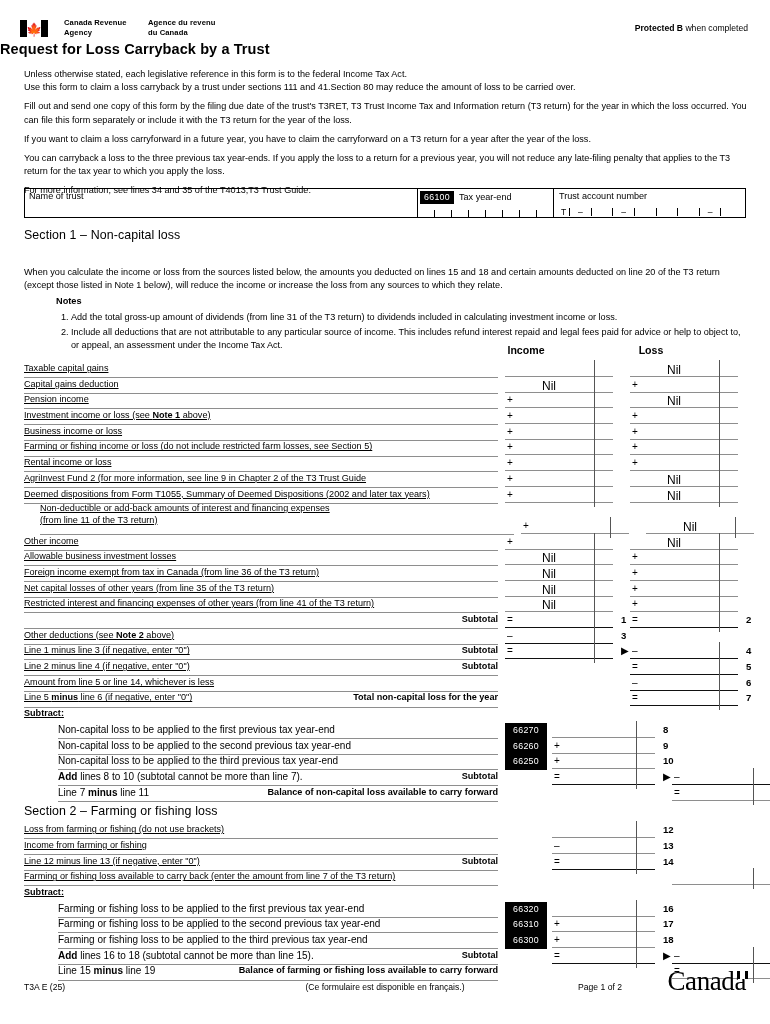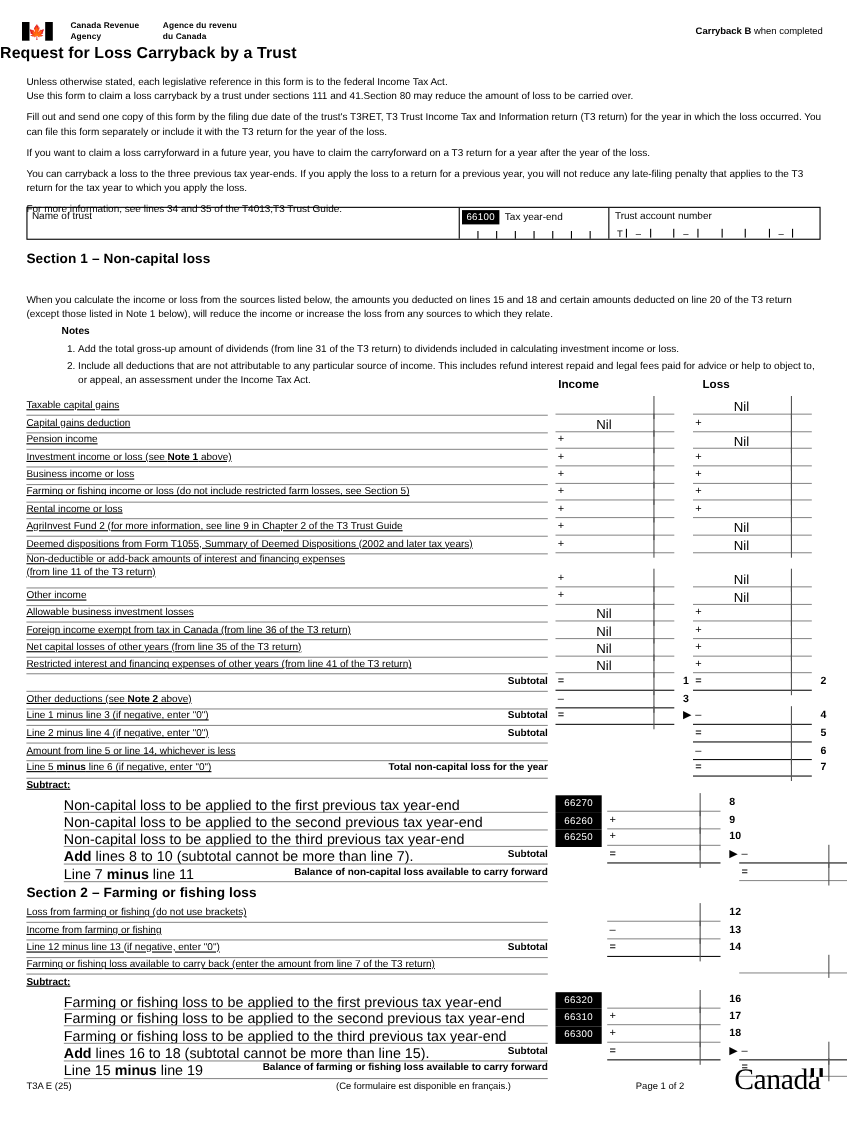--- a/index.html
+++ b/index.html
@@ -125,7 +125,7 @@
 Agency</div>
     <div class="cra2">Agence du revenu
 du Canada</div>
-    <div class="prot"><b>Carryback B</b><span> when completed</span></div>
+    <div class="prot"><b>Protected B</b><span> when completed</span></div>
     <div class="ttl">Request for Loss Carryback by a Trust</div>
   </div>
 

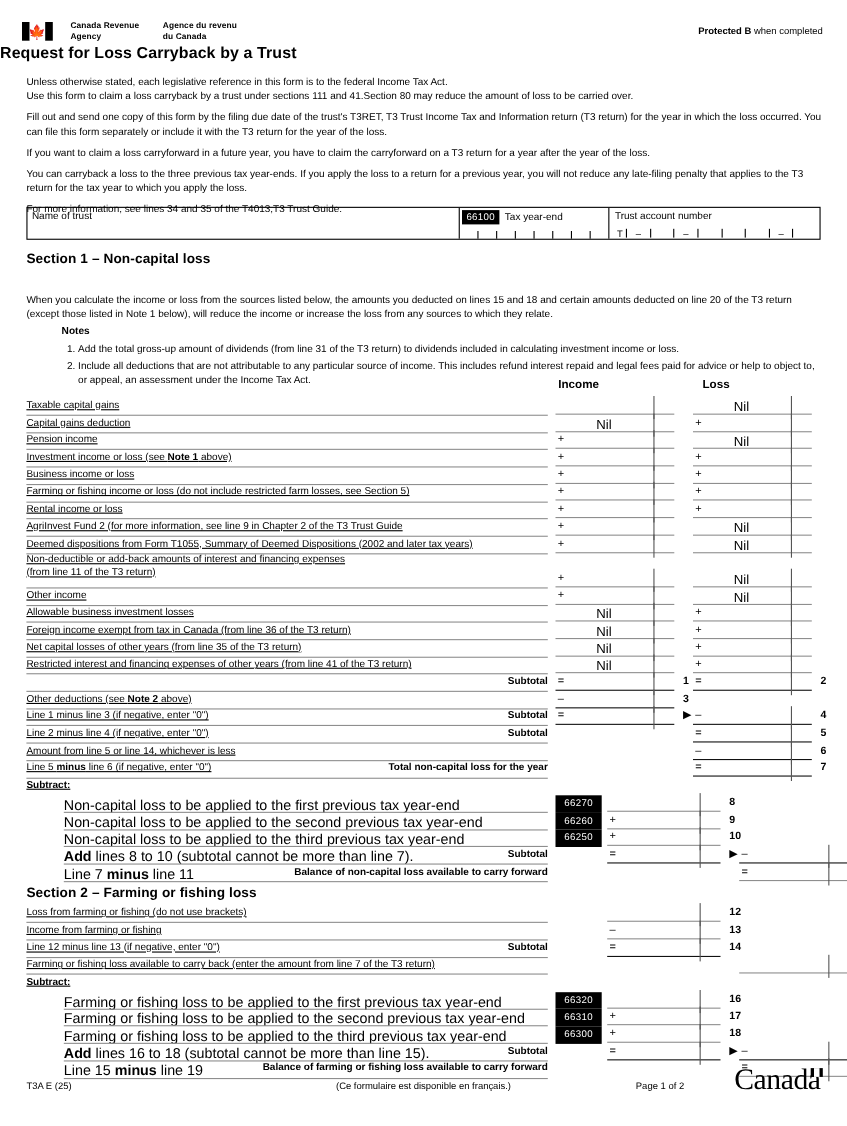--- a/index.html
+++ b/index.html
@@ -45,7 +45,7 @@
   .acctrow span.lab{border-left:none;flex:0 0 11px;}
 
   
-  .sech{font-size:12.4px;font-weight:bold;letter-spacing:.1px;}
+  .sech{font-size:12.4px;font-weight:normal;letter-spacing:.1px;}
 
   
   .abs{position:absolute;}

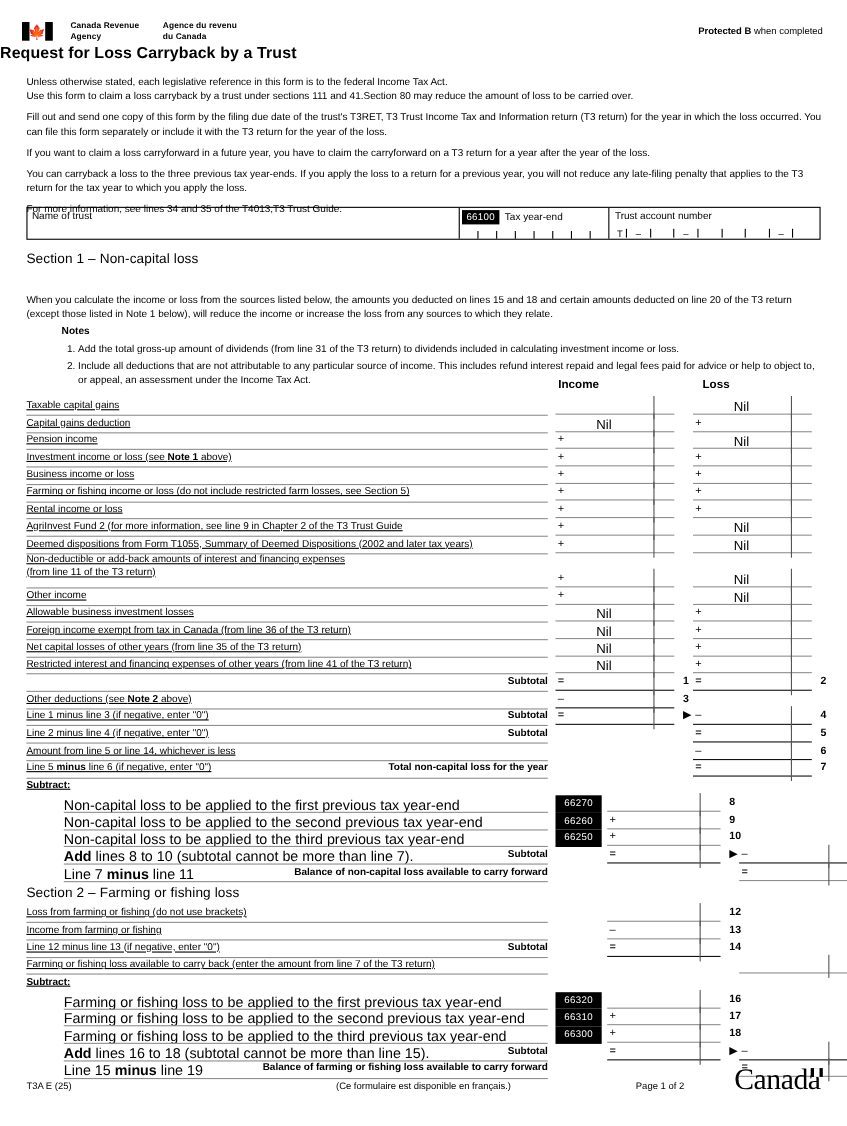--- a/index.html
+++ b/index.html
@@ -62,7 +62,7 @@
   .r .lbl{position:absolute;left:0;top:1px;width:470px;font-size:9.1px;white-space:nowrap;text-decoration:underline;}
   .r .lbl.w2{white-space:normal;line-height:1.25;top:0;}
   .r .uline{position:absolute;left:0;top:15.1px;width:474px;border-top:1px solid #8e8e8e;}
-  .r2{height:31.4px;}
+  .r2{height:31.4px;margin-left:16px;}
   .r2 .uline{top:30.8px;}
 
   

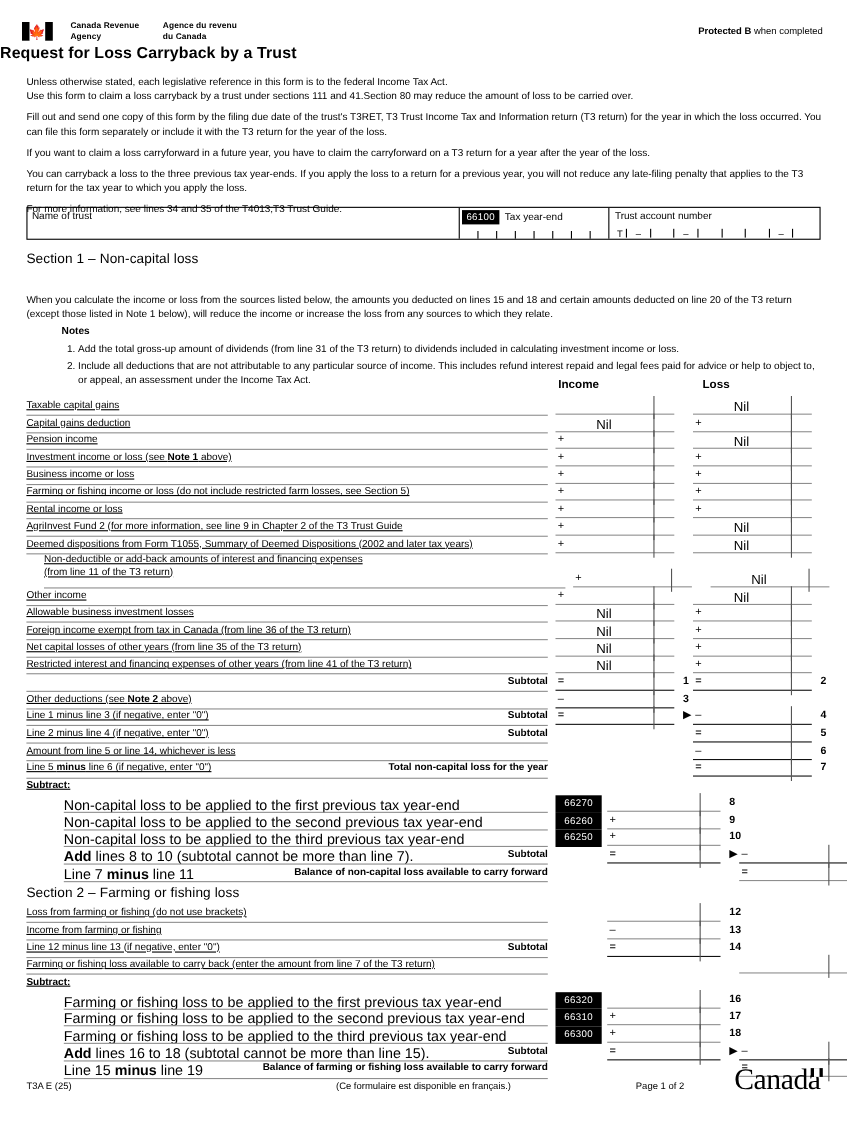--- a/index.html
+++ b/index.html
@@ -86,7 +86,7 @@
   .arrow{position:absolute;font-size:10px;line-height:10px;}
 
   
-  .sblk .slbl{position:absolute;left:34px;top:1px;font-size:13px;white-space:nowrap;}
+  .sblk .slbl{position:absolute;left:34px;top:1px;font-size:10px;white-space:nowrap;}
   .sblk .suline{position:absolute;left:34px;top:15.1px;width:440px;border-top:1px solid #8e8e8e;}
   .codebox{position:absolute;left:481px;top:0px;width:42px;height:15.7px;background:#000;color:#fff;
      font-size:8.8px;text-align:center;line-height:15.7px;letter-spacing:.3px;}

